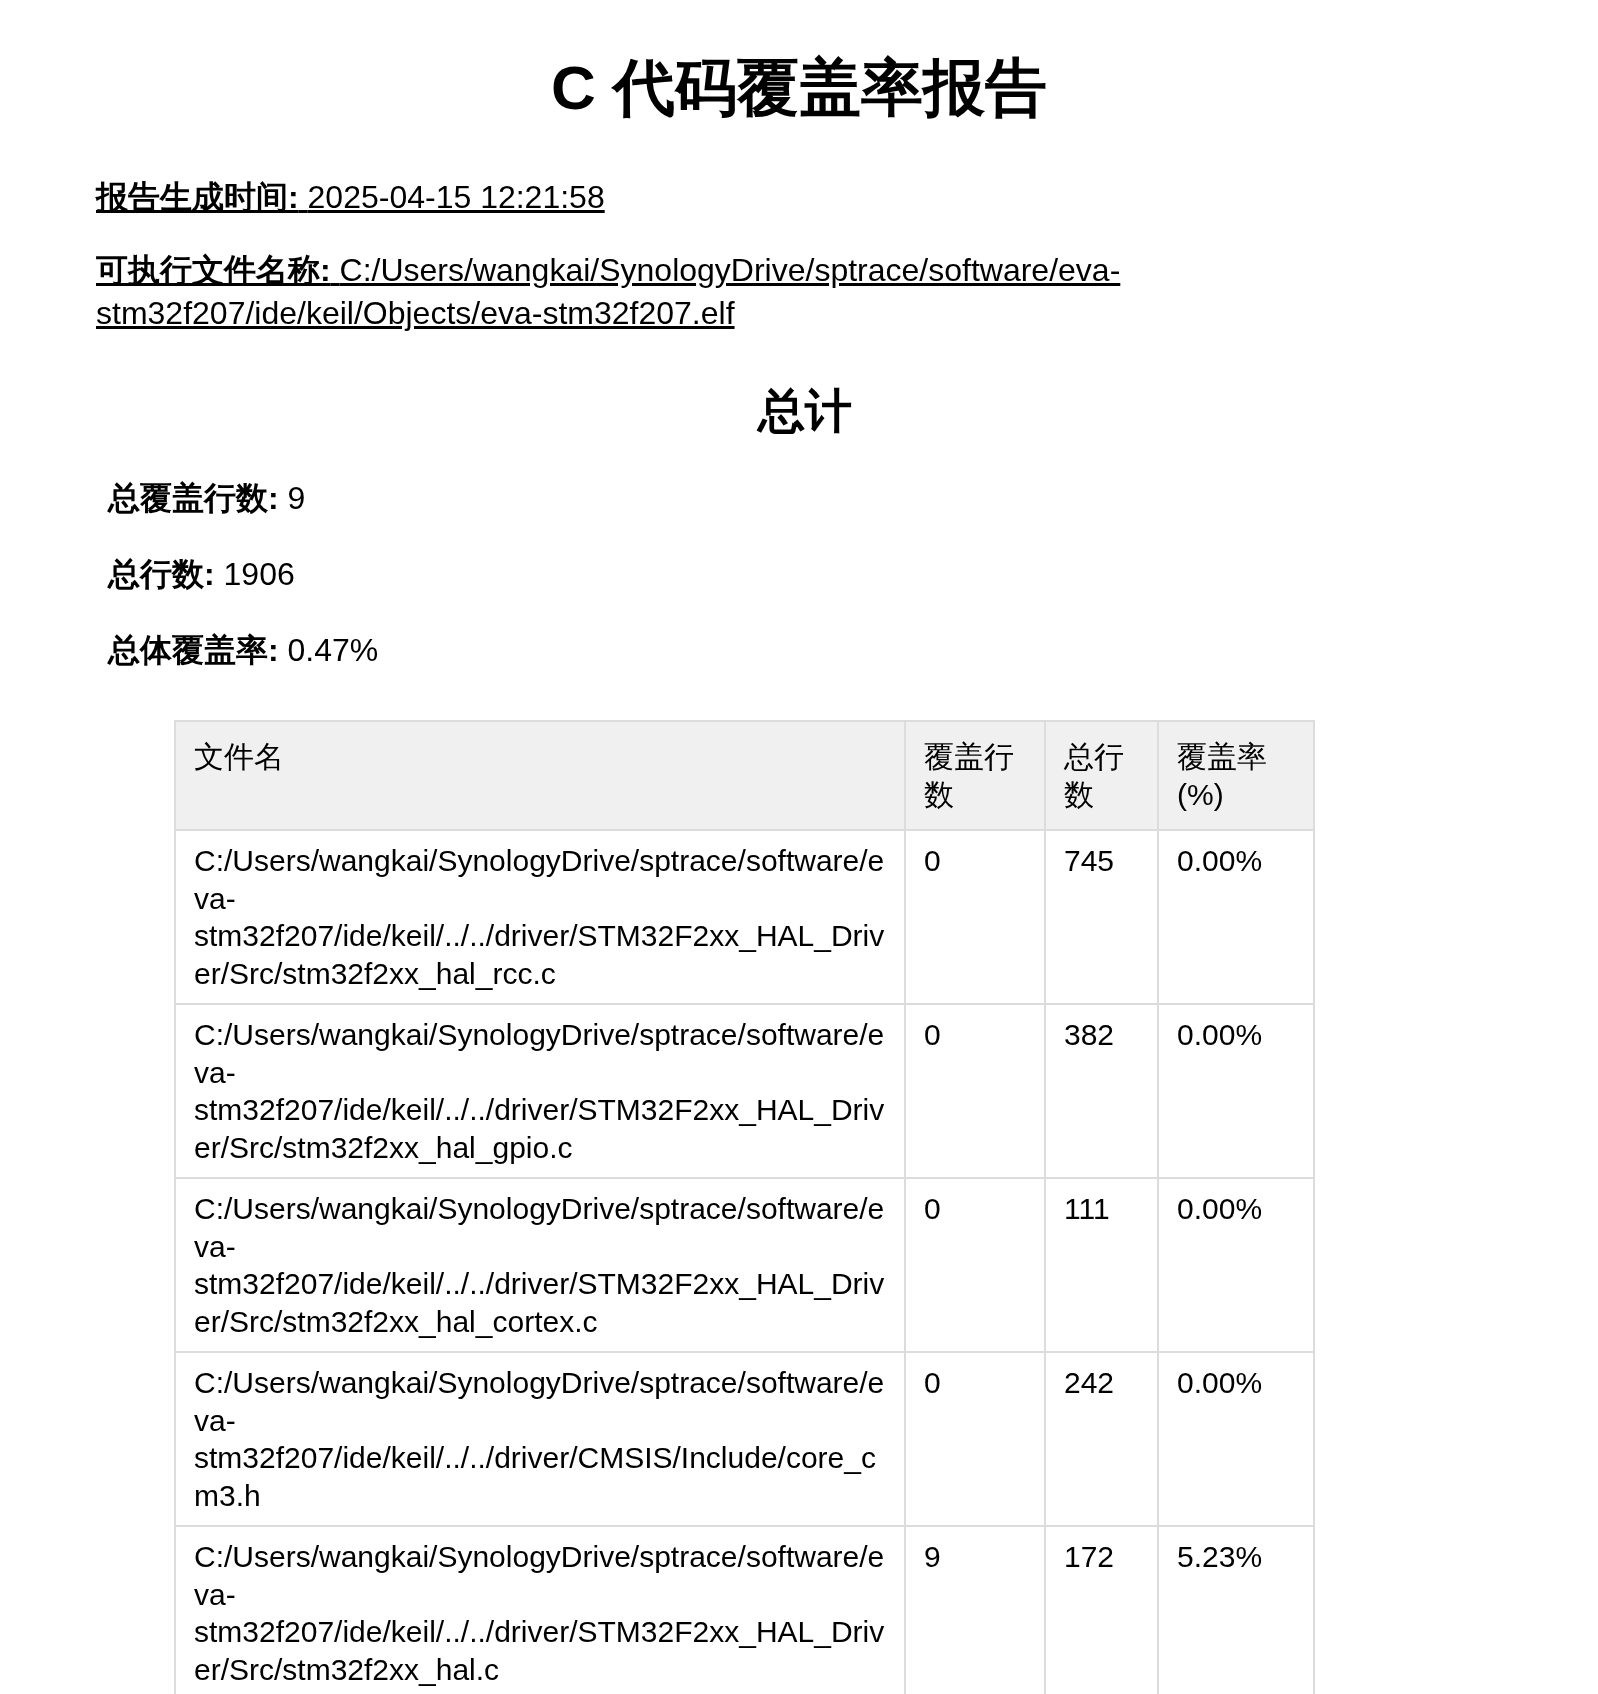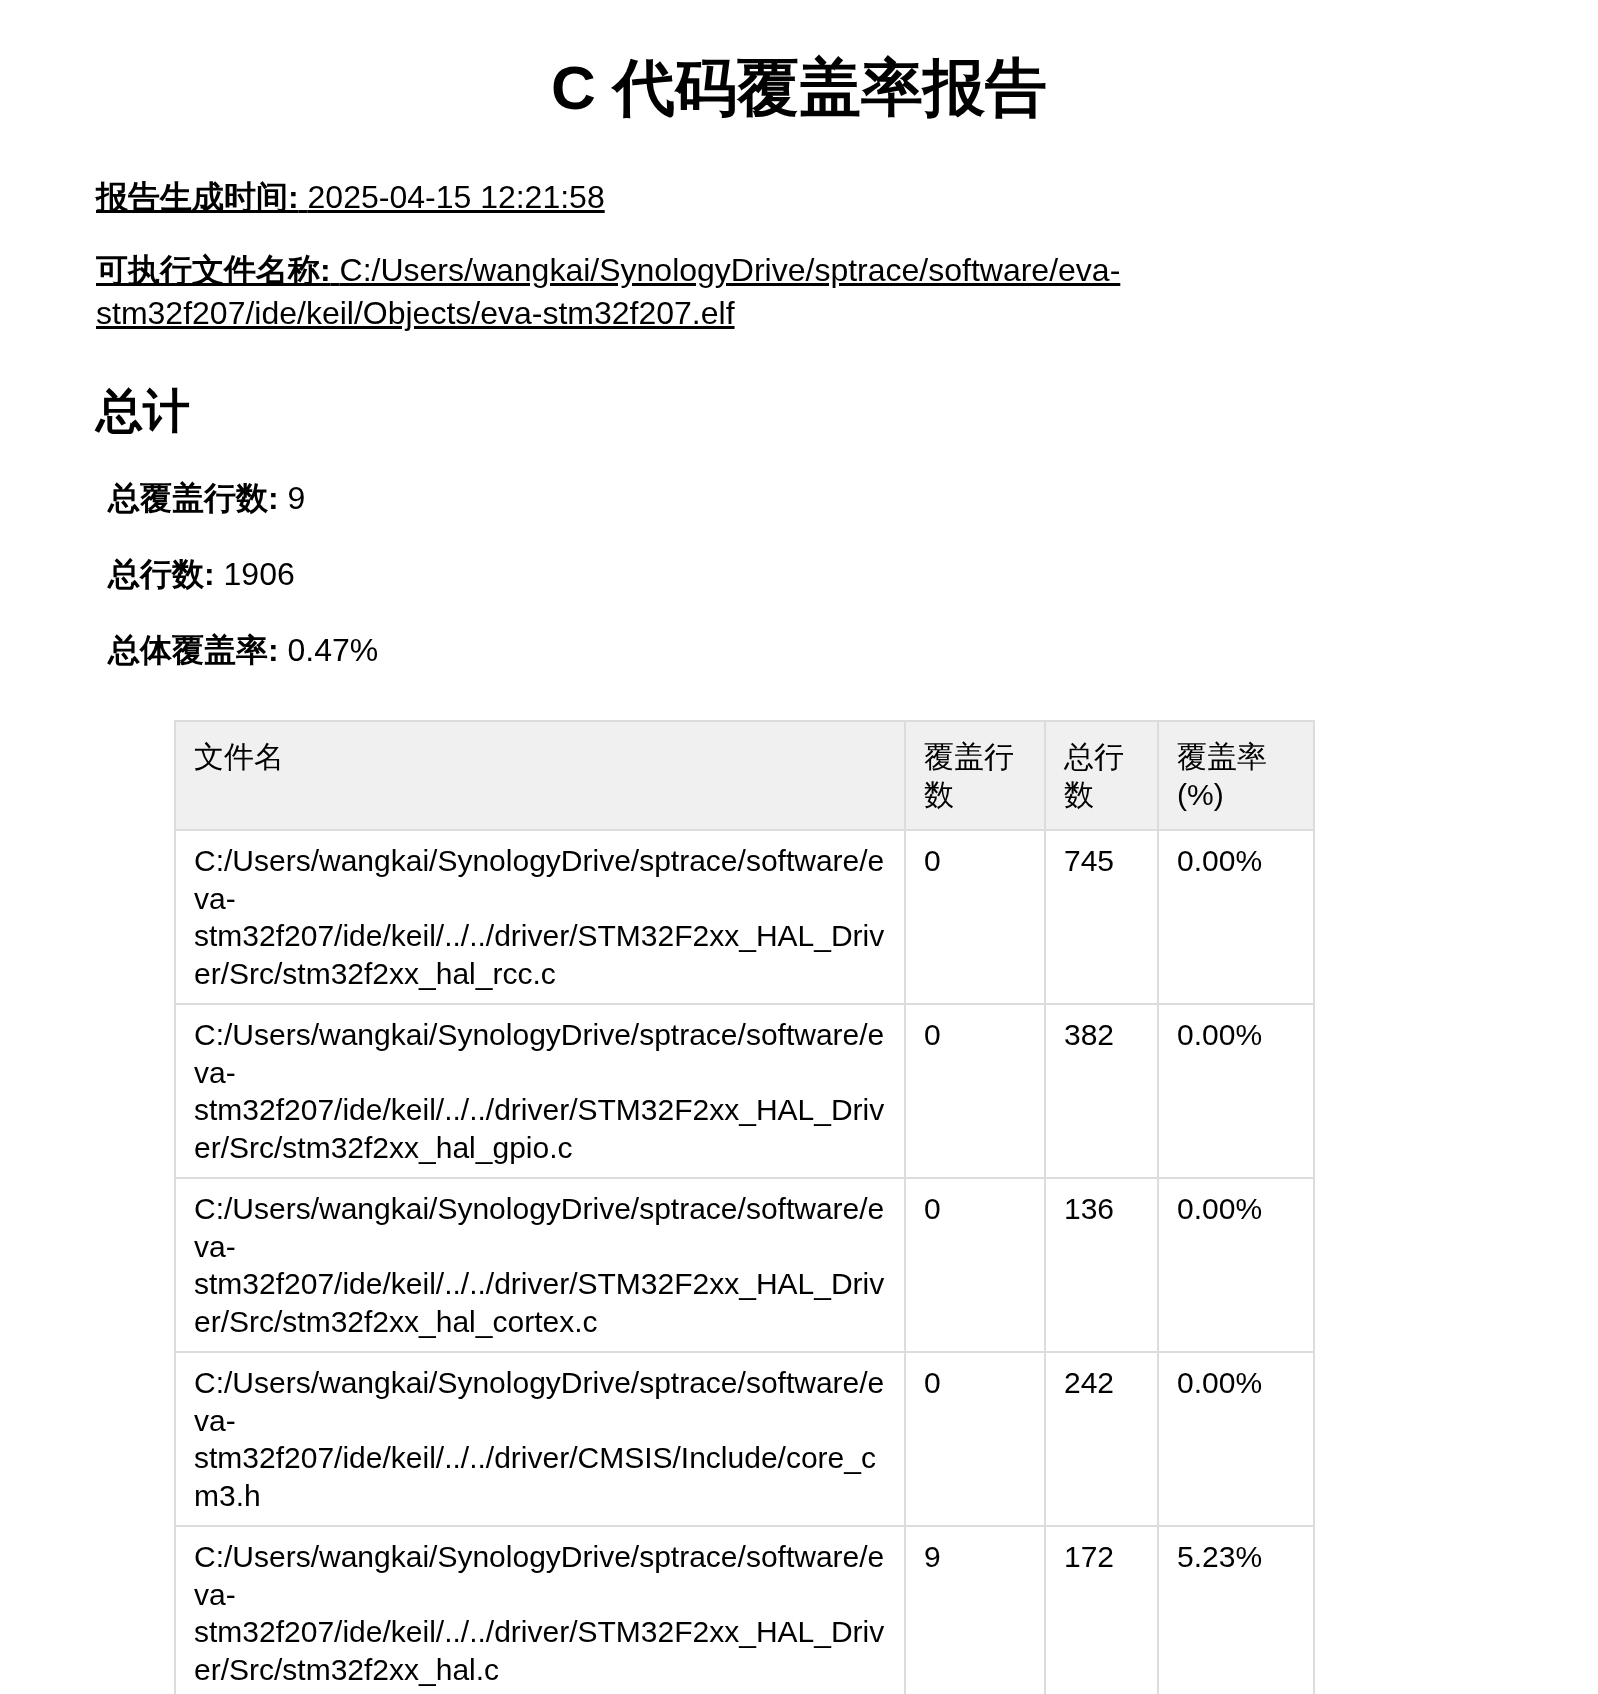--- a/index.html
+++ b/index.html
@@ -33,7 +33,8 @@
   h2.summary-heading {
     font-size: 47px;
     font-weight: bold;
-    margin: 44px 0 34px 0;
+    margin: 44px 0 34px 12px;
+    text-align: center;
   }
   p.summary-line {
     font-size: 32px;

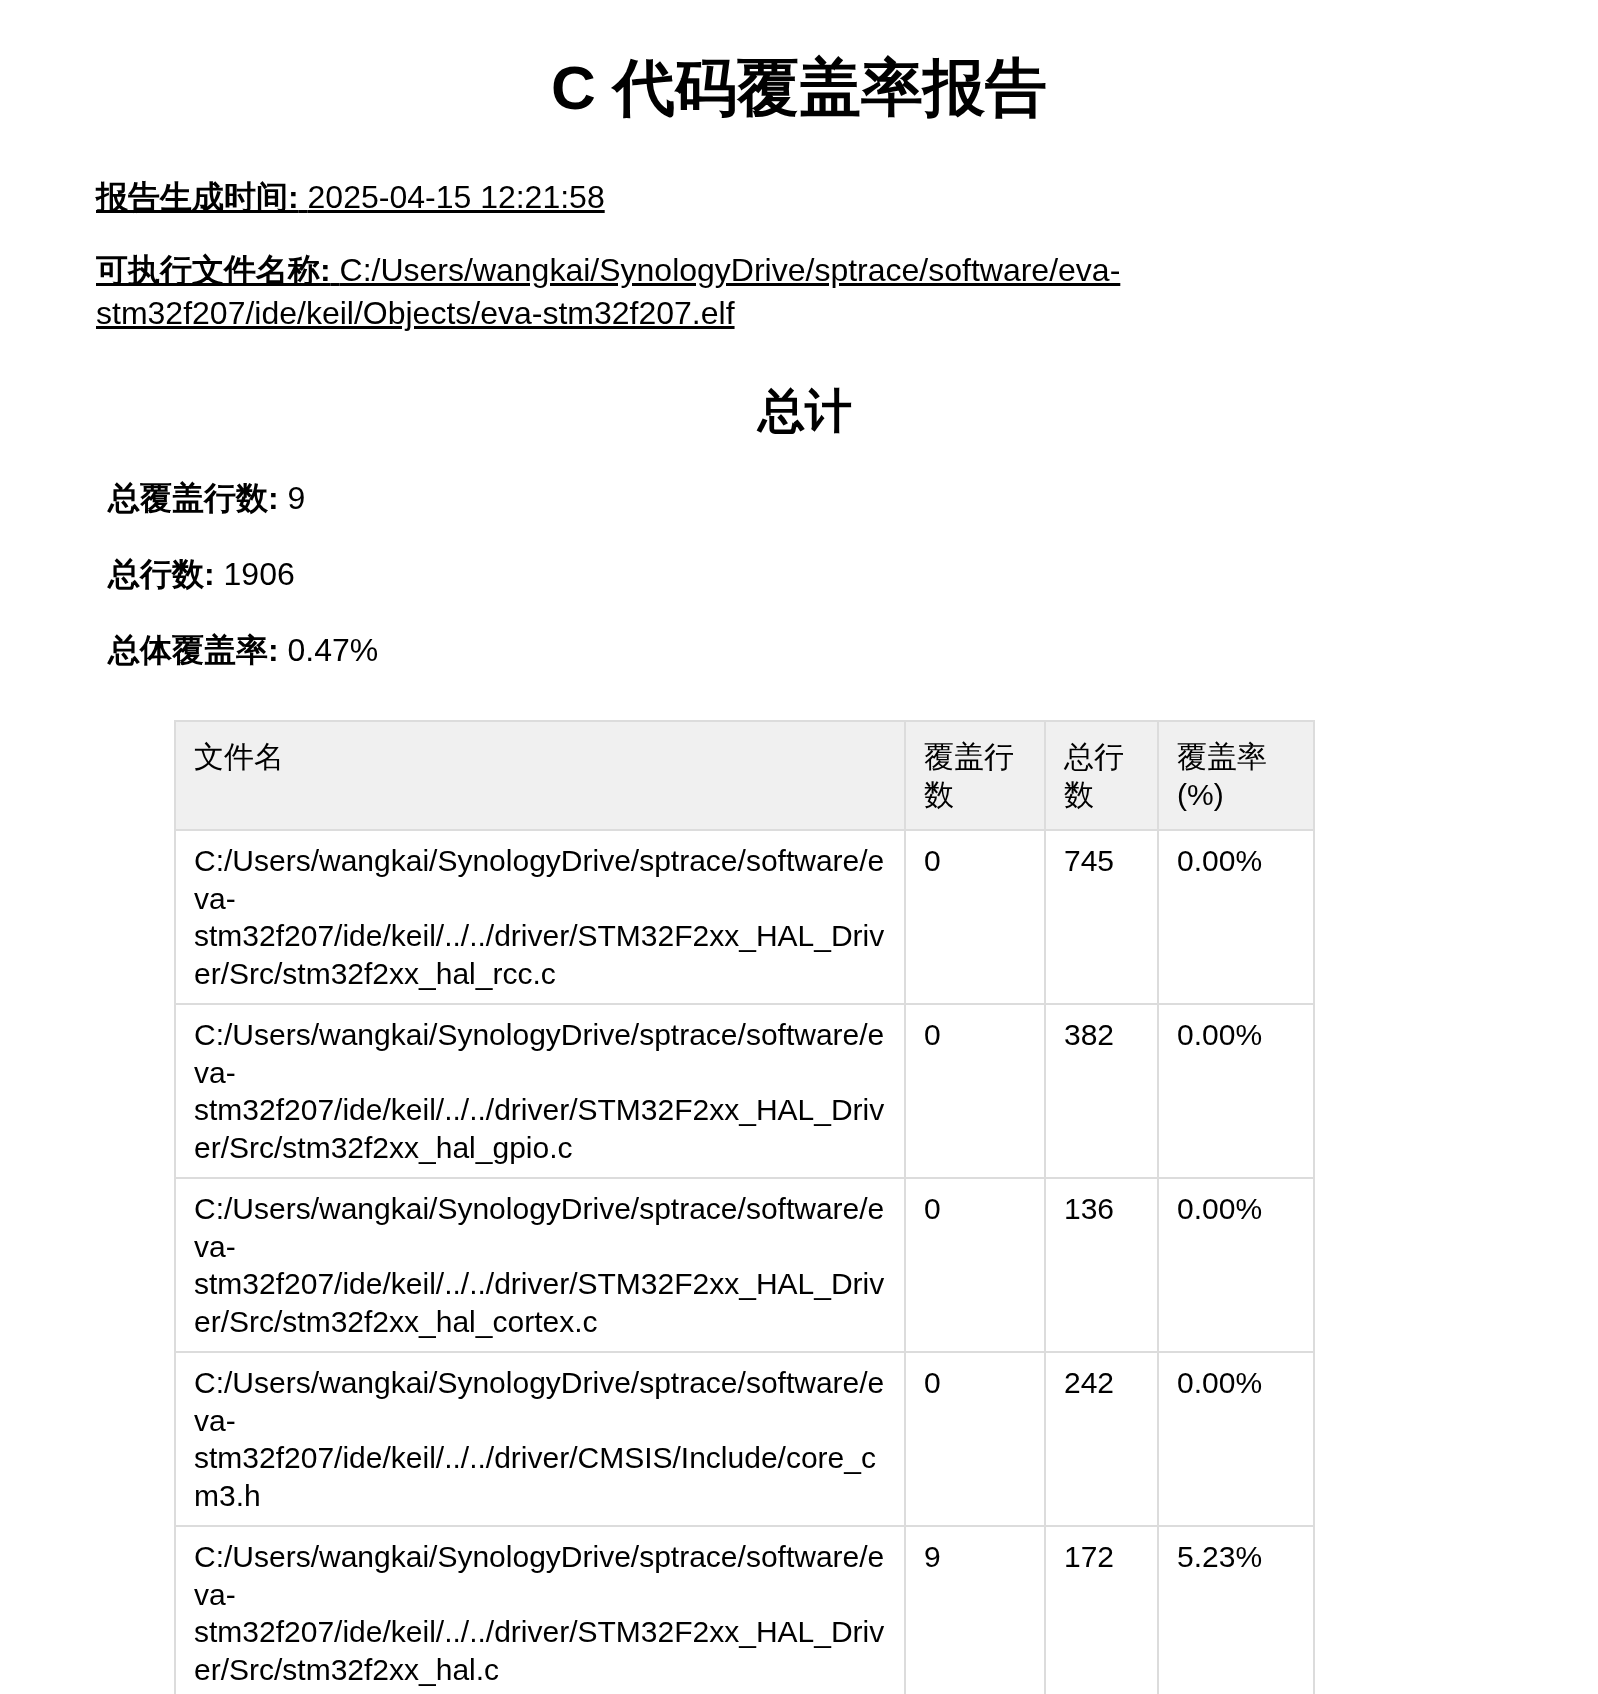--- a/index.html
+++ b/index.html
@@ -129,7 +129,7 @@
         <tr>
           <td class="col-file">C:/Users/wangkai/SynologyDrive/sptrace/software/eva-stm32f207/ide/keil/../../driver/STM32F2xx_HAL_Driver/Src/stm32f2xx_hal_cortex.c</td>
           <td class="col-covered">0</td>
-          <td class="col-total">136</td>
+          <td class="col-total">111</td>
           <td class="col-rate">0.00%</td>
         </tr>
         <tr>

